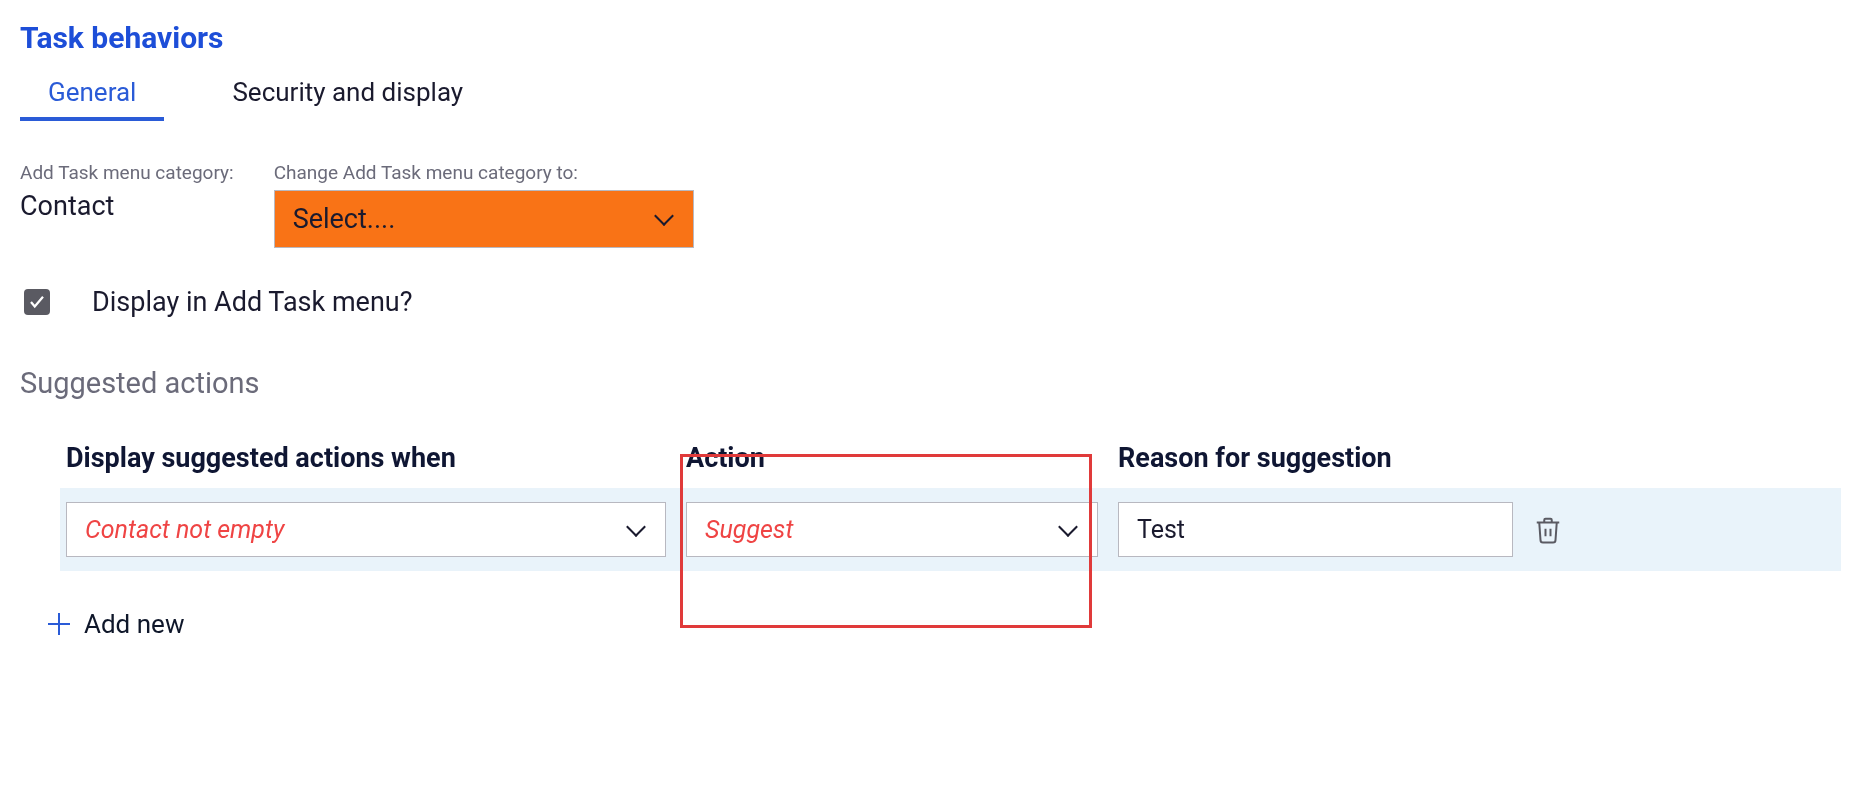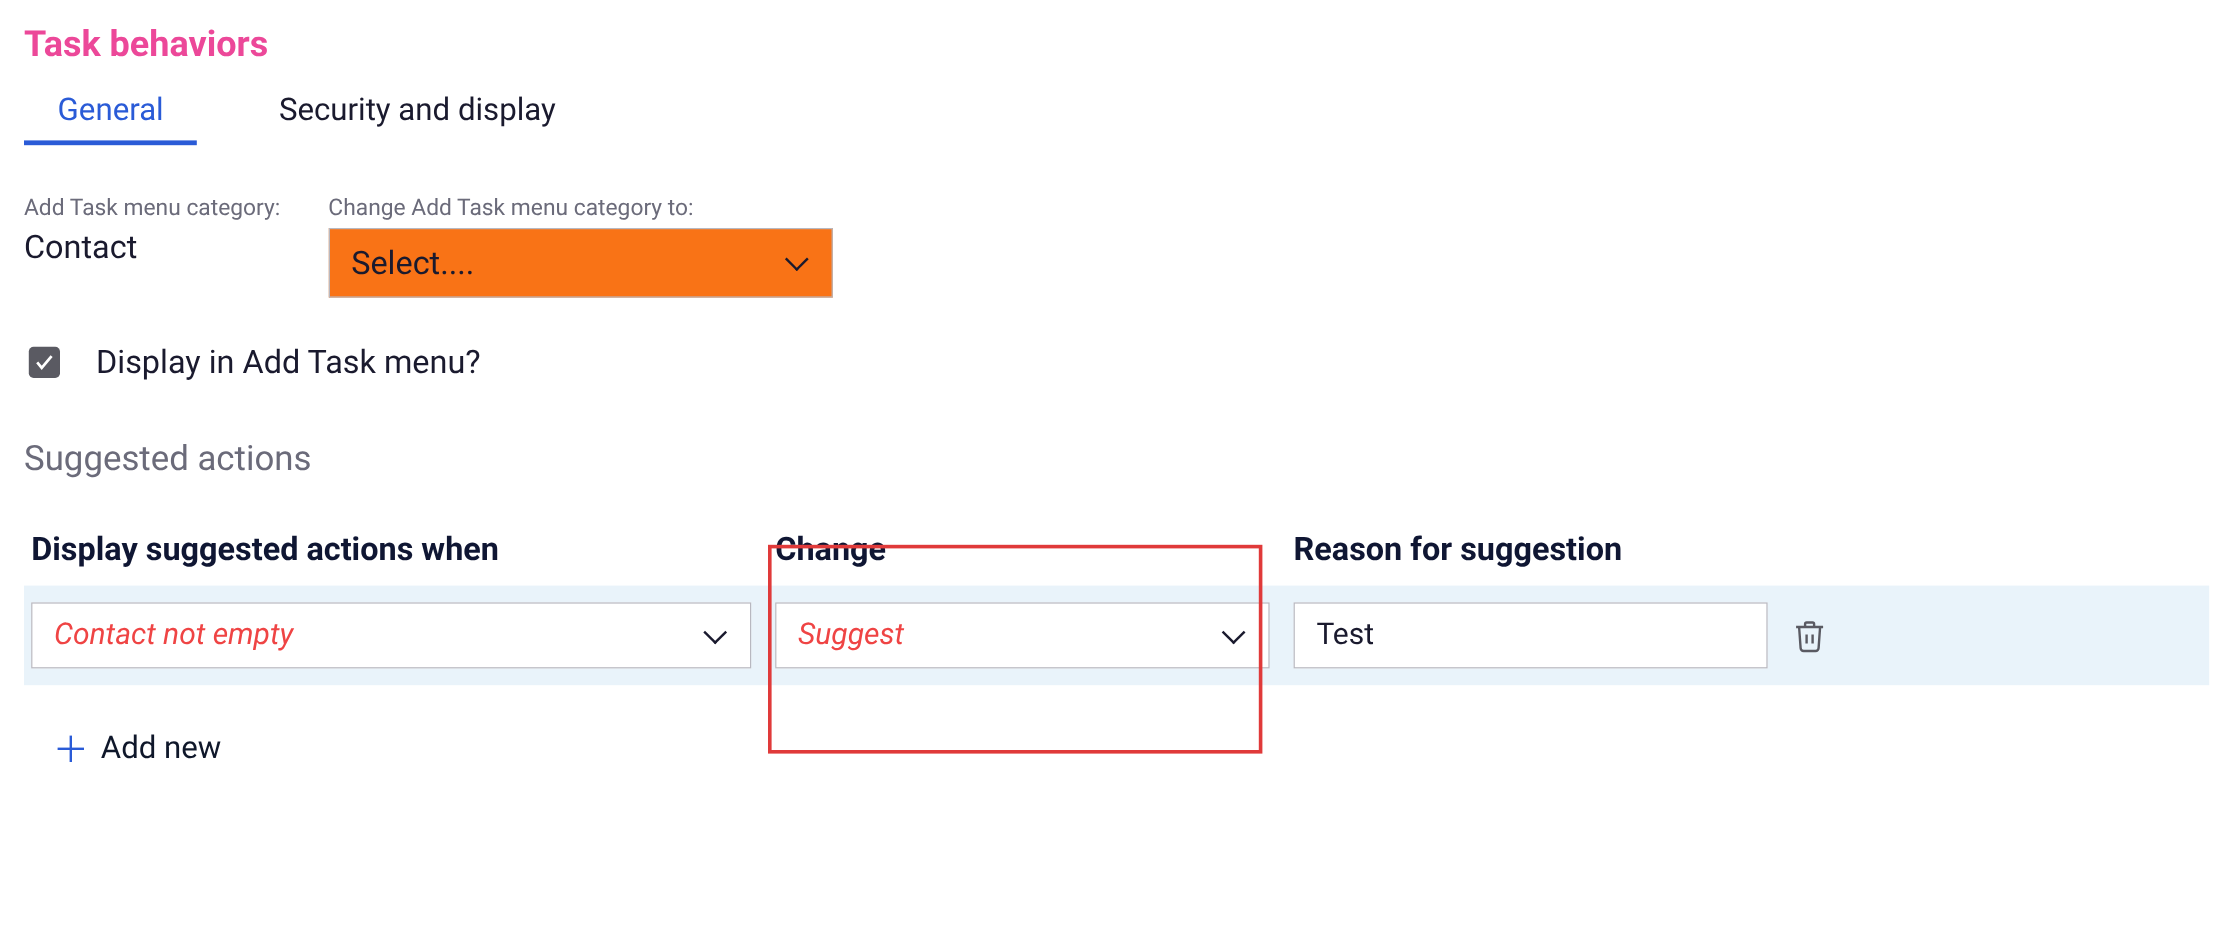--- a/index.html
+++ b/index.html
@@ -17,7 +17,7 @@
     .page-title {
       font-size: 30px;
       font-weight: 700;
-      color: #ec4899;
+      color: #1d4ed8;
       margin-bottom: 18px;
     }
     .tabs {

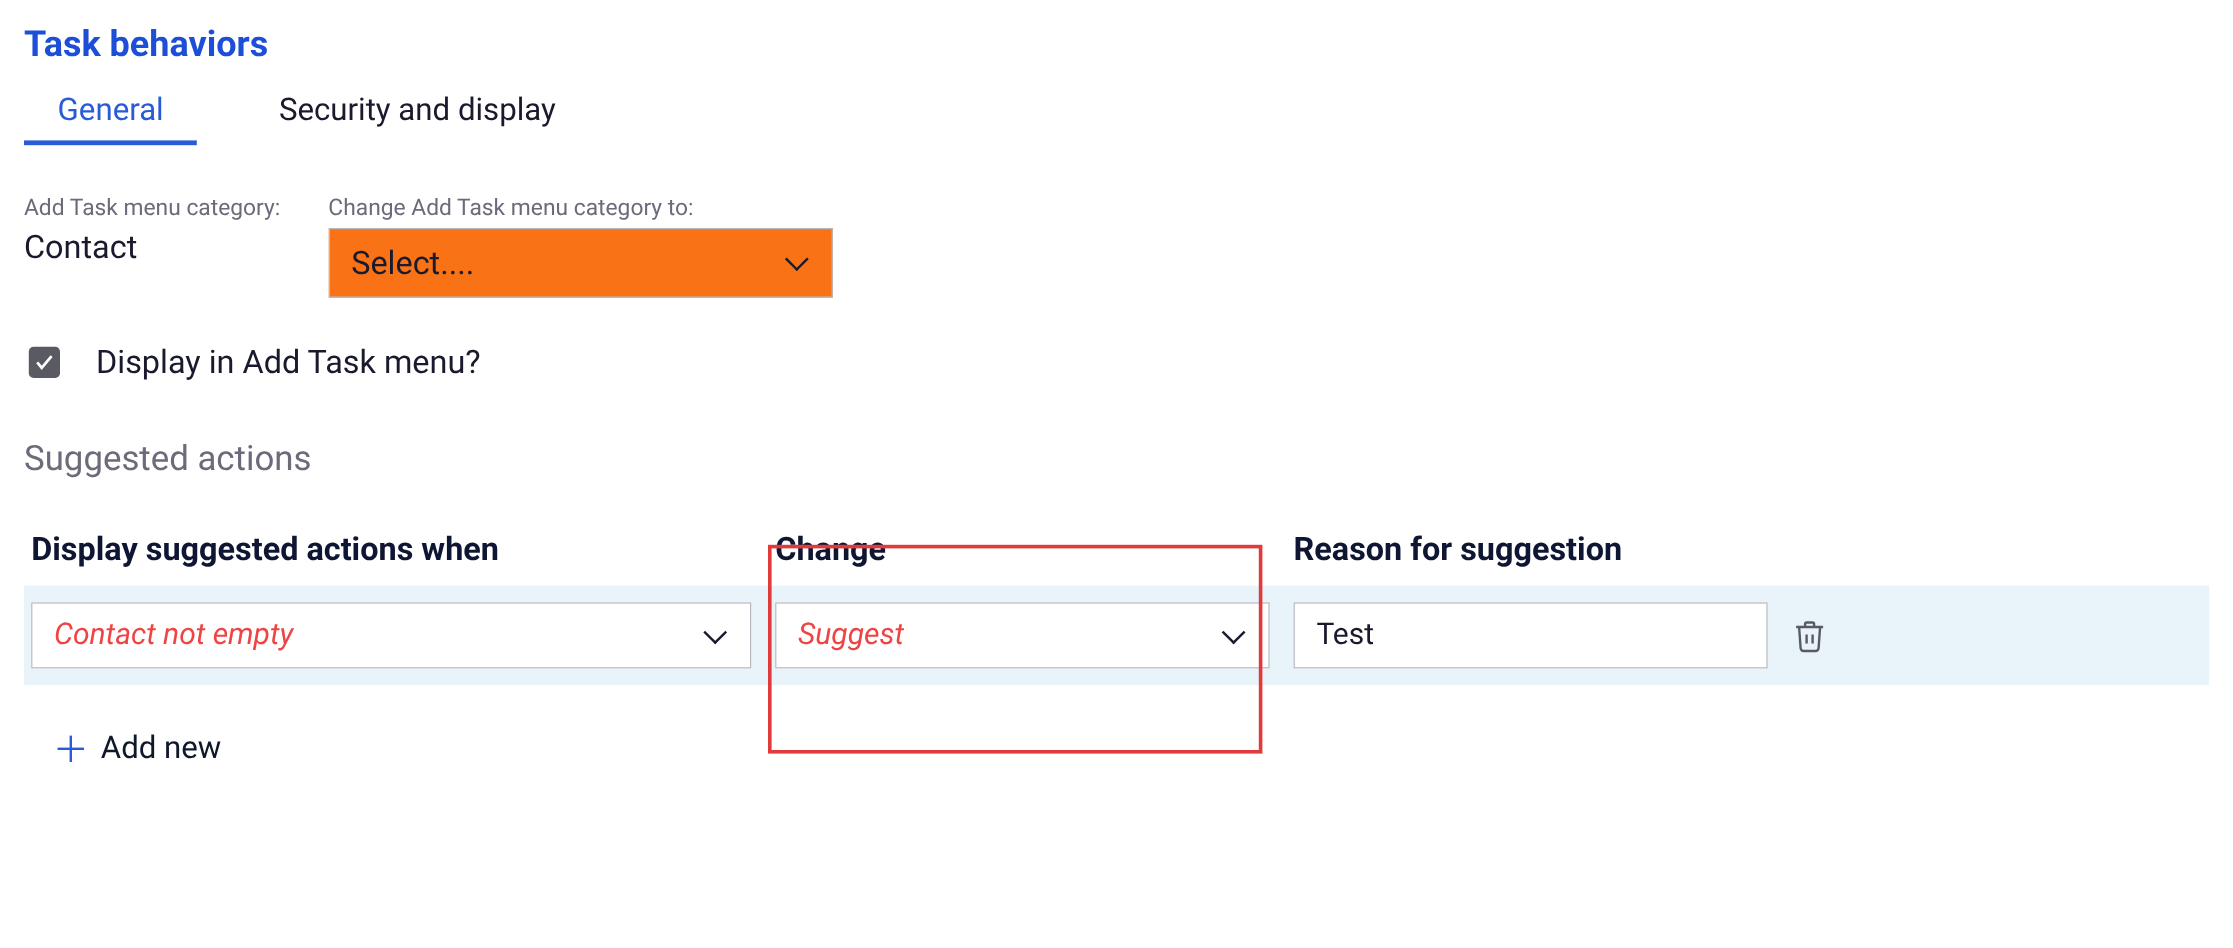--- a/index.html
+++ b/index.html
@@ -78,7 +78,7 @@
     .checkbox-row {
       display: flex;
       align-items: center;
-      gap: 30px;
+      gap: 42px;
       margin-bottom: 48px;
     }
     .checkbox {

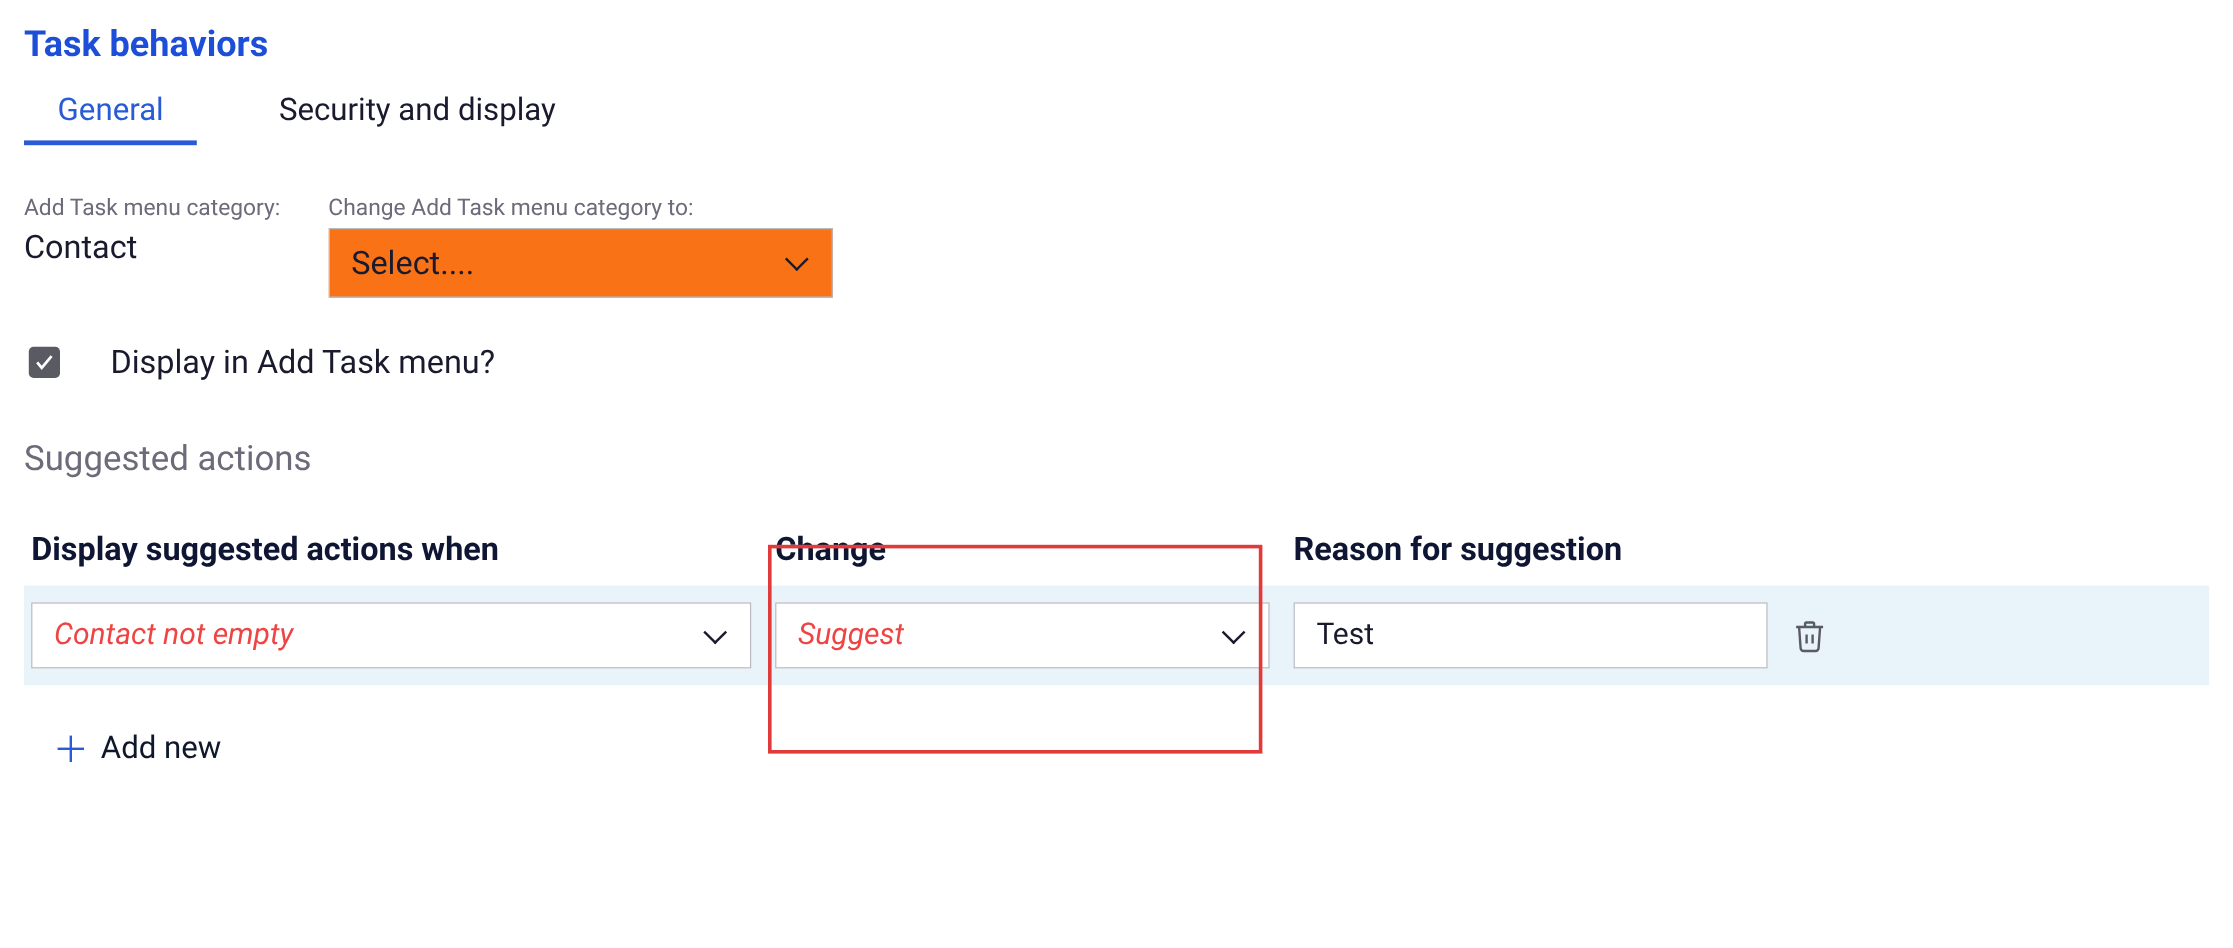--- a/index.html
+++ b/index.html
@@ -212,6 +212,7 @@
     }
     .table-area {
       position: relative;
+      margin-left: 40px;
     }
   </style>
 </head>

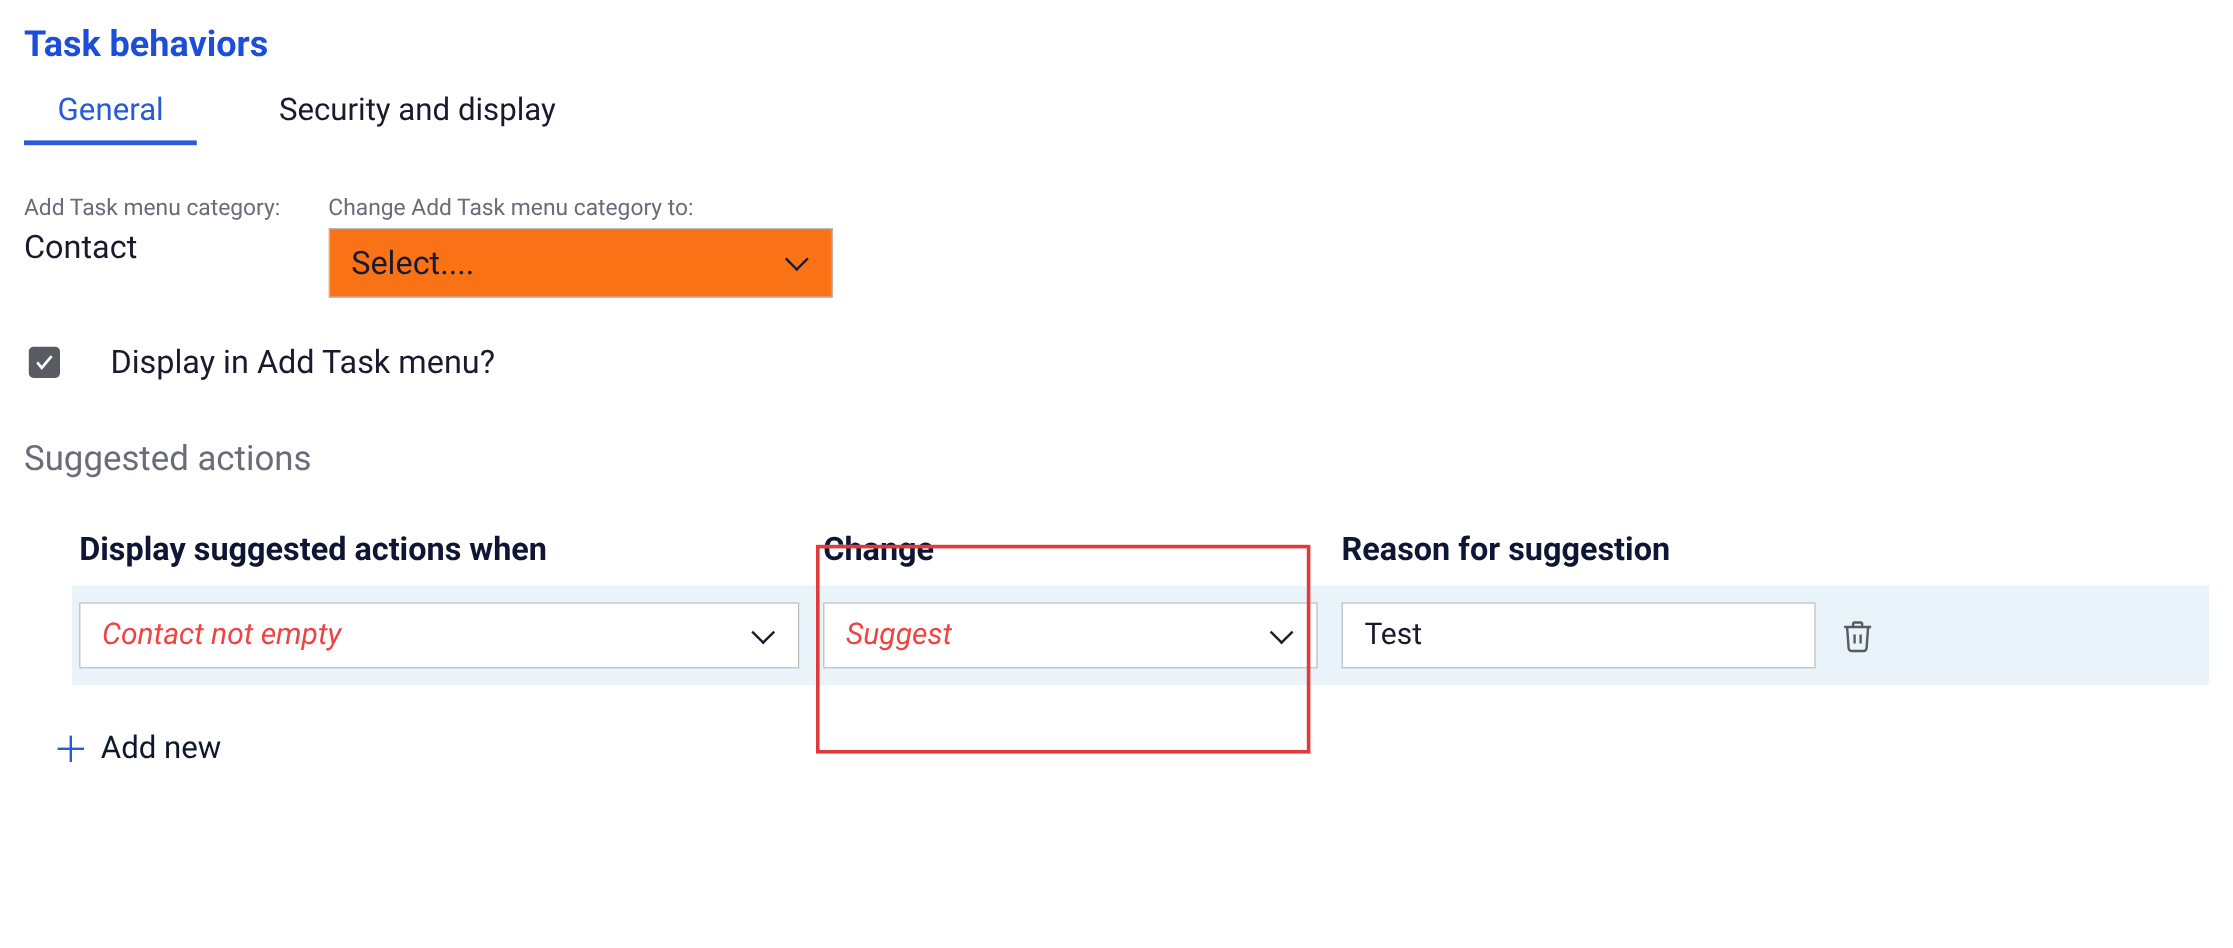--- a/index.html
+++ b/index.html
@@ -254,7 +254,7 @@
 
   <div class="table-header">
     <div class="table-header-cell">Display suggested actions when</div>
-    <div class="table-header-cell">Change</div>
+    <div class="table-header-cell">Action</div>
     <div class="table-header-cell">Reason for suggestion</div>
   </div>
 

